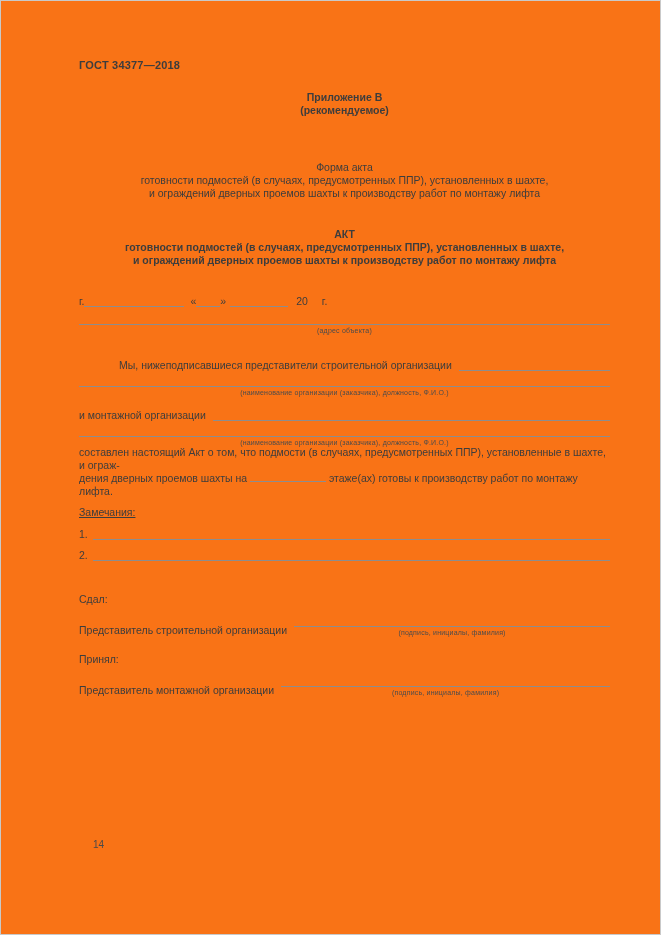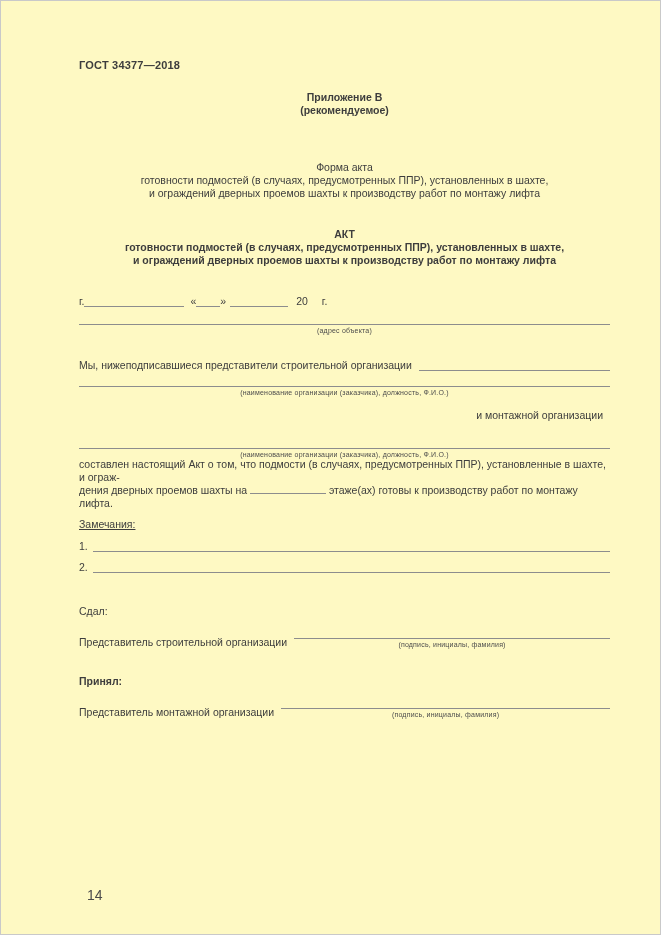--- a/index.html
+++ b/index.html
@@ -7,7 +7,7 @@
   .page {
     position:relative;
     width:661px; height:935px;
-    background:#fef9c3;
+    background:#f97316;
     border:1px solid #c9c9c9;
     font-family:"Liberation Sans", sans-serif;
     color:#3d3d3d;

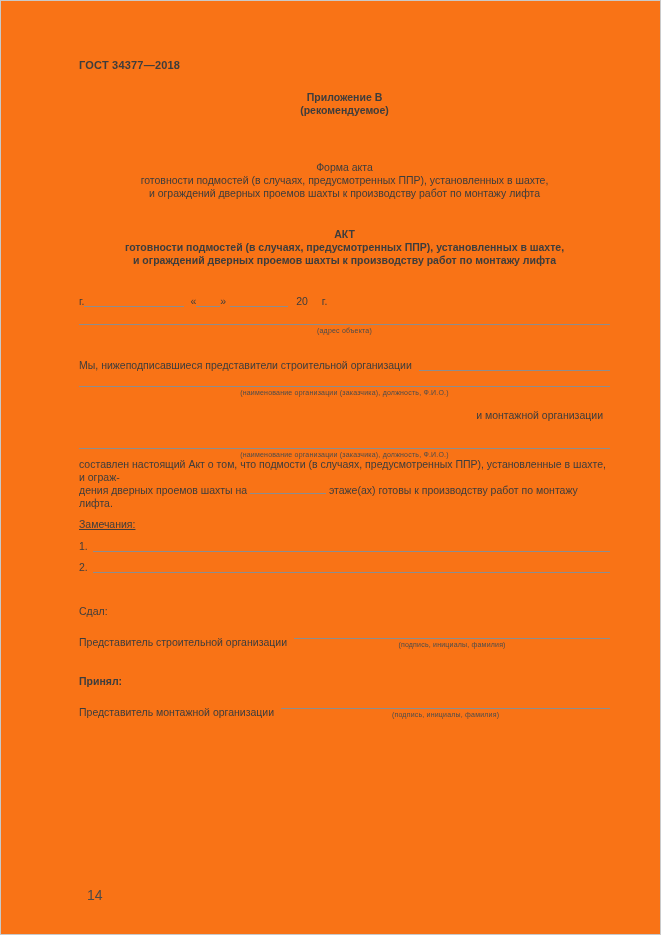--- a/index.html
+++ b/index.html
@@ -47,7 +47,7 @@
   .fill-col { flex:1; }
   .fill-col .line { border-bottom:1px solid #8d8d8d; height:12px; }
 
-  .row-builders { margin-top:25px; }
+  .row-builders { margin-top:25px;margin-left:40px; }
   .row-installer { margin-top:13px;flex-direction:column; }
 
   .statement { margin-top:0; }

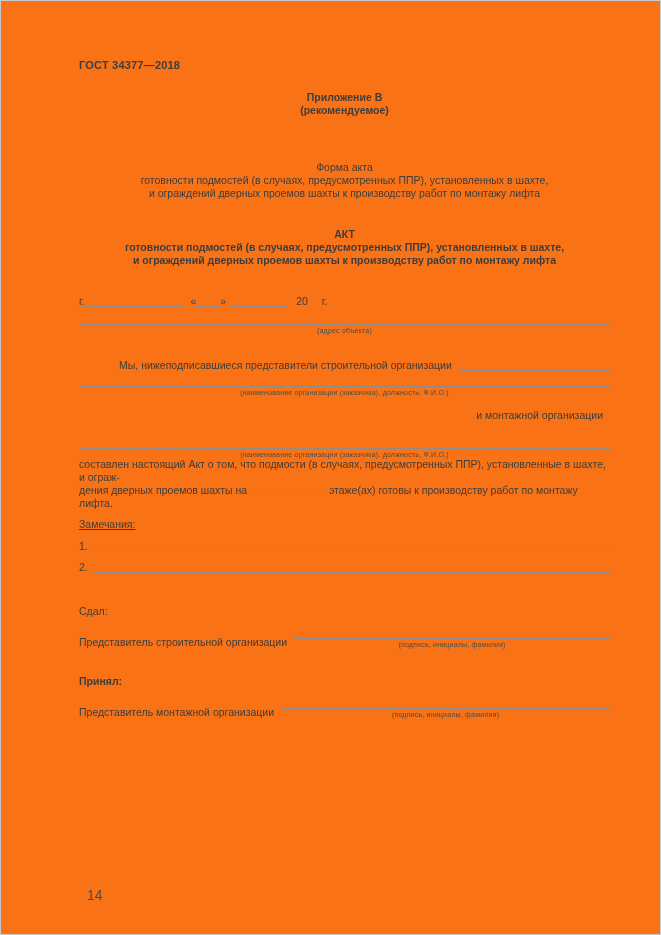--- a/index.html
+++ b/index.html
@@ -48,7 +48,7 @@
   .fill-col .line { border-bottom:1px solid #8d8d8d; height:12px; }
 
   .row-builders { margin-top:25px;margin-left:40px; }
-  .row-installer { margin-top:13px;flex-direction:column; }
+  .row-installer { margin-top:13px; }
 
   .statement { margin-top:0; }
   .remarks-label { margin-top:8px;text-decoration:underline; }

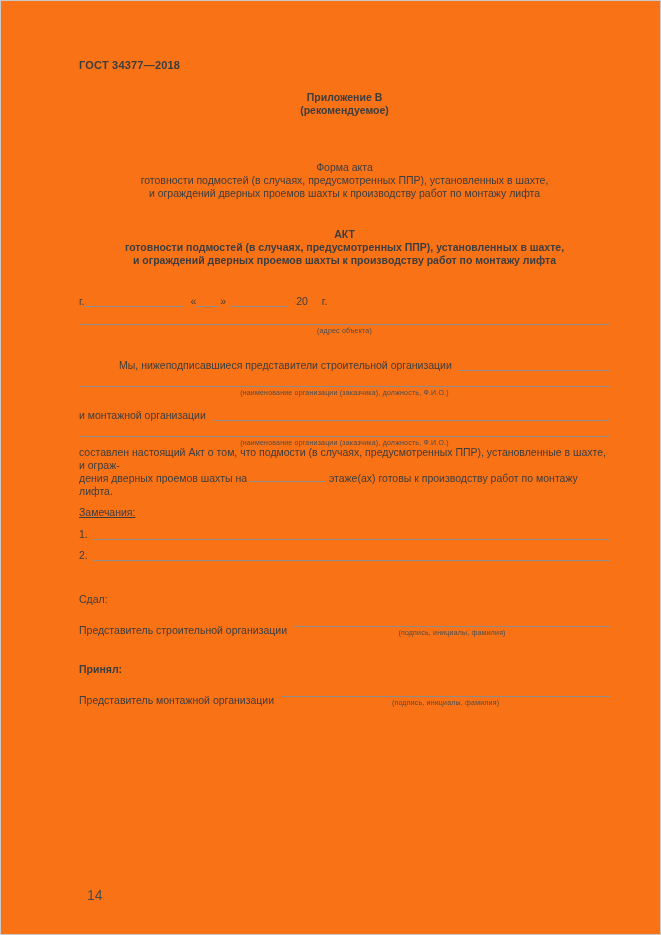--- a/index.html
+++ b/index.html
@@ -57,7 +57,7 @@
 
   .handed-label { margin-top:32px; }
   .sign-row { margin-top:9px; }
-  .accepted-label { margin-top:27px;font-weight:bold; }
+  .accepted-label { margin-top:17px; }
 
   .page-number {
     position:absolute; left:86px; top:838px;

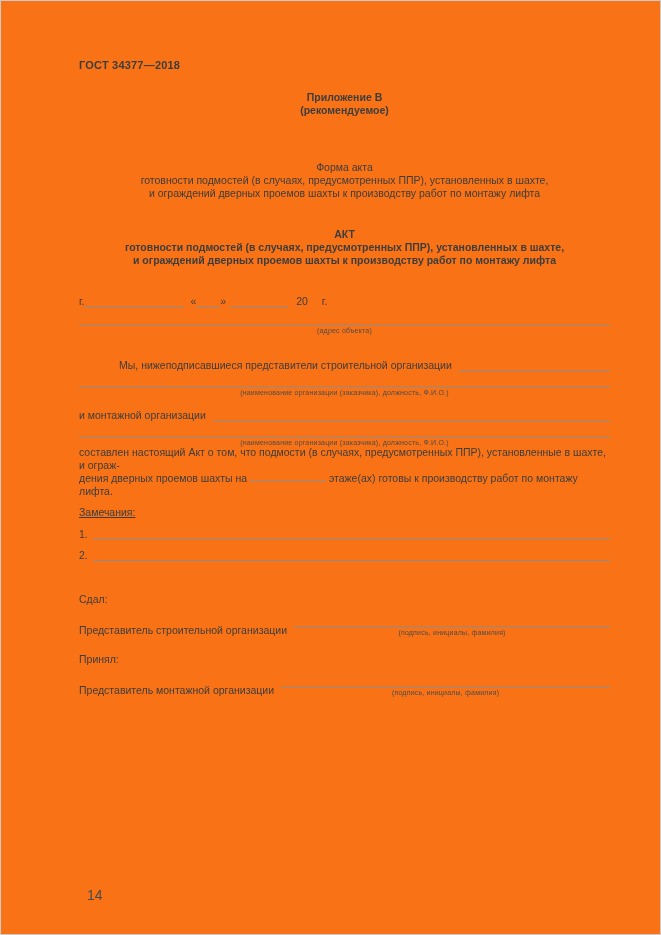--- a/index.html
+++ b/index.html
@@ -60,8 +60,8 @@
   .accepted-label { margin-top:17px; }
 
   .page-number {
-    position:absolute; left:86px; top:838px;
-    font-size:14px; color:#4a4a4a;margin-top:48px;
+    position:absolute; left:92px; top:838px;
+    font-size:10px; color:#4a4a4a;
   }
 </style>
 </head>

